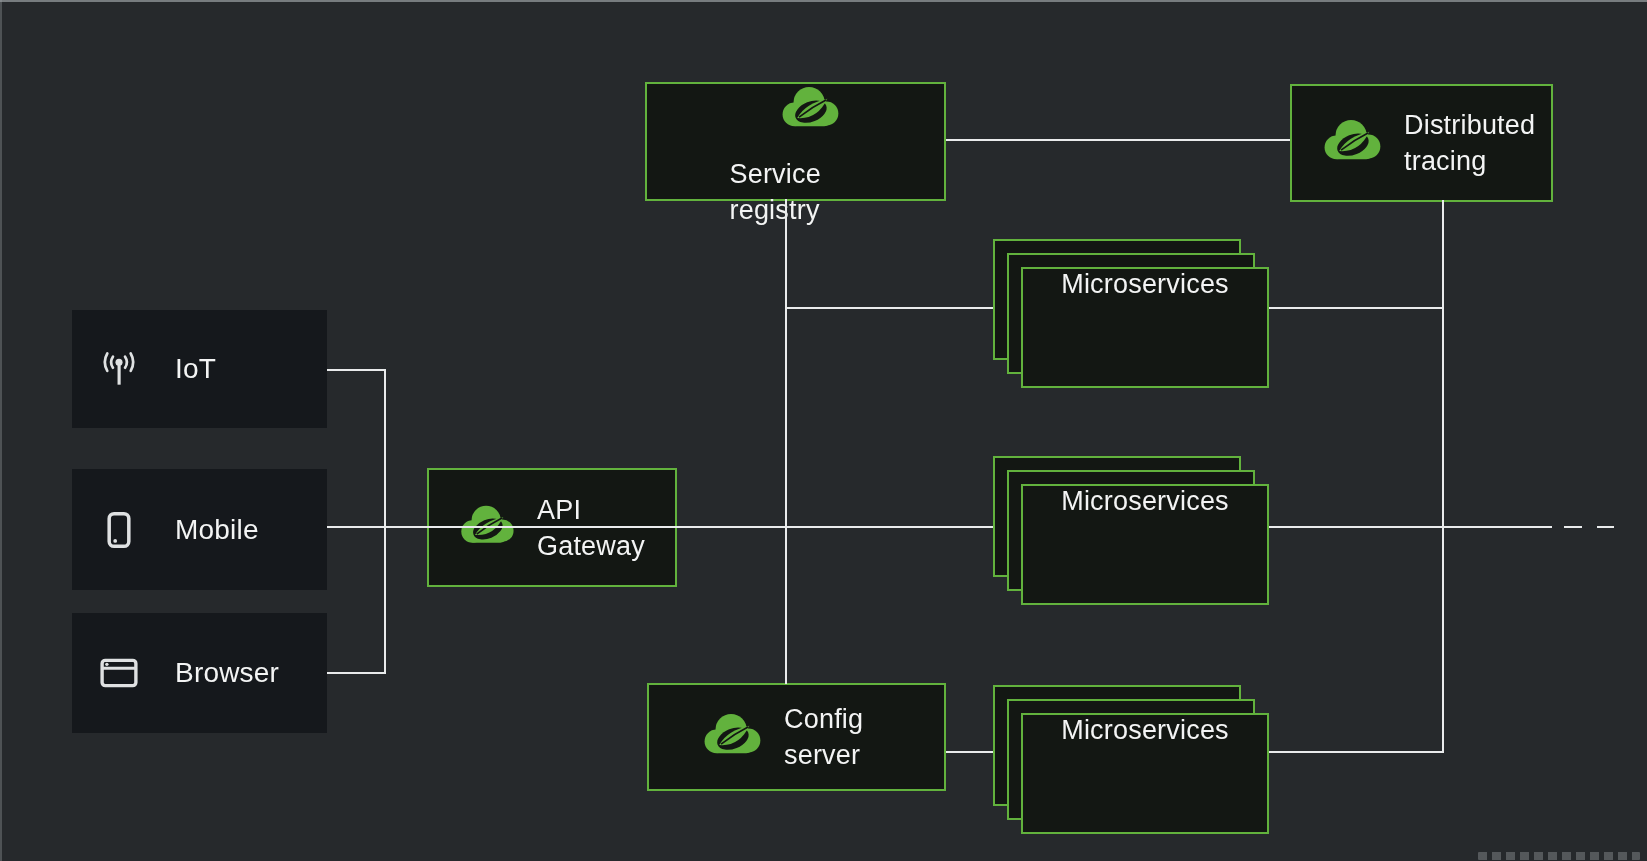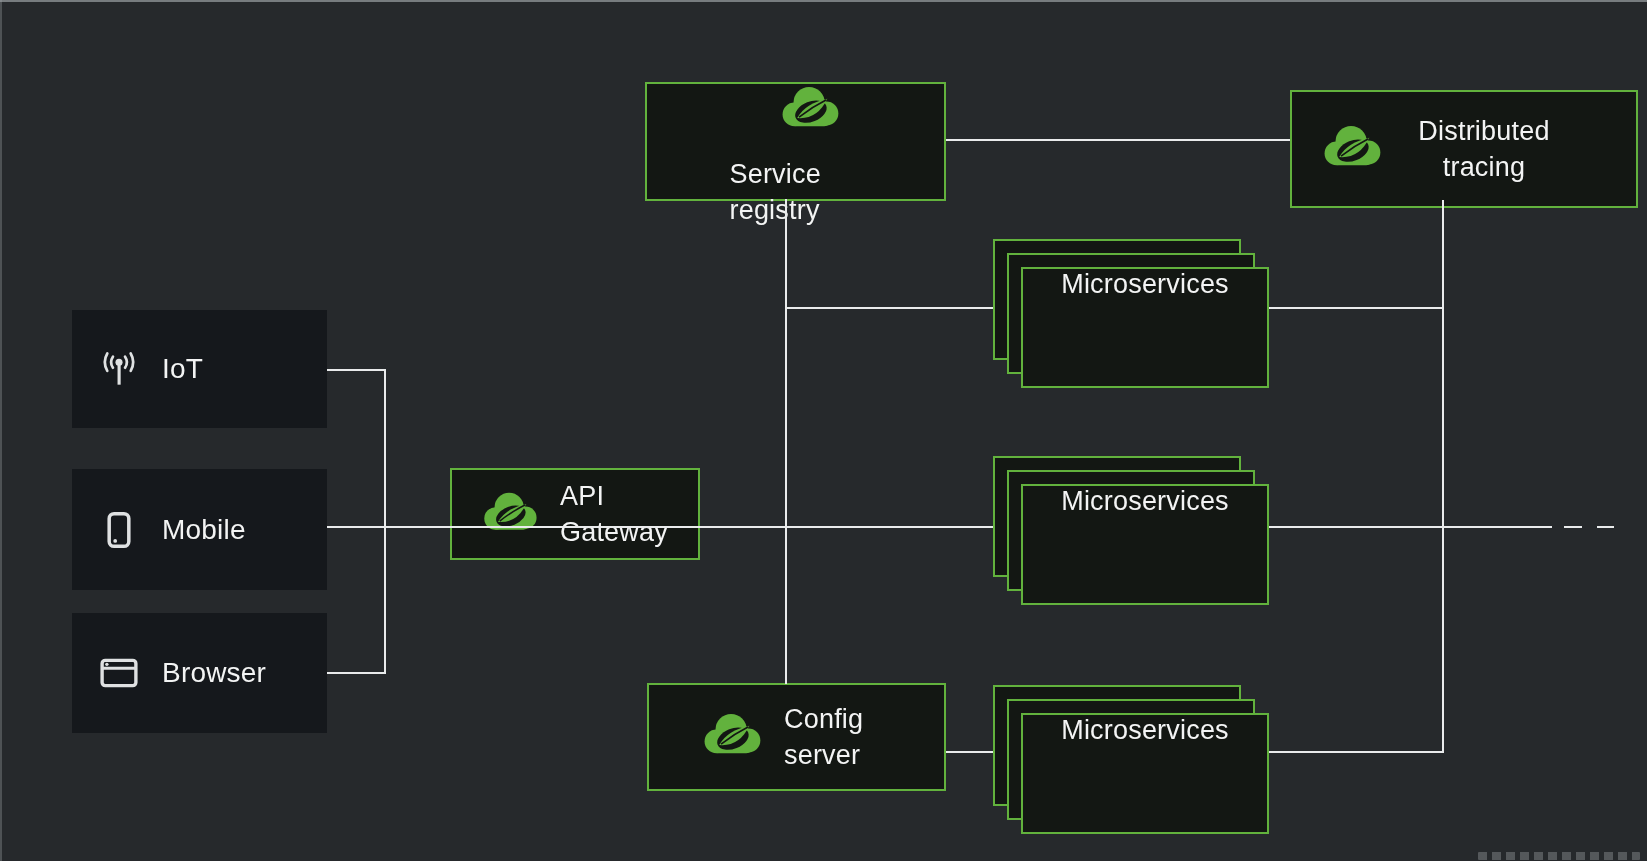--- a/index.html
+++ b/index.html
@@ -136,7 +136,7 @@
     <span class="label">Service registry</span>
   </div>
 
-  <div class="node" style="left:1290px;top:90px;width:348px;height:118px;text-align:center;">
+  <div class="node" style="left:1290px;top:84px;width:263px;height:118px;">
     <span class="spring-icon">
       <svg width="64" height="48" viewBox="0 0 70 52">
         <g fill="#62b23d">

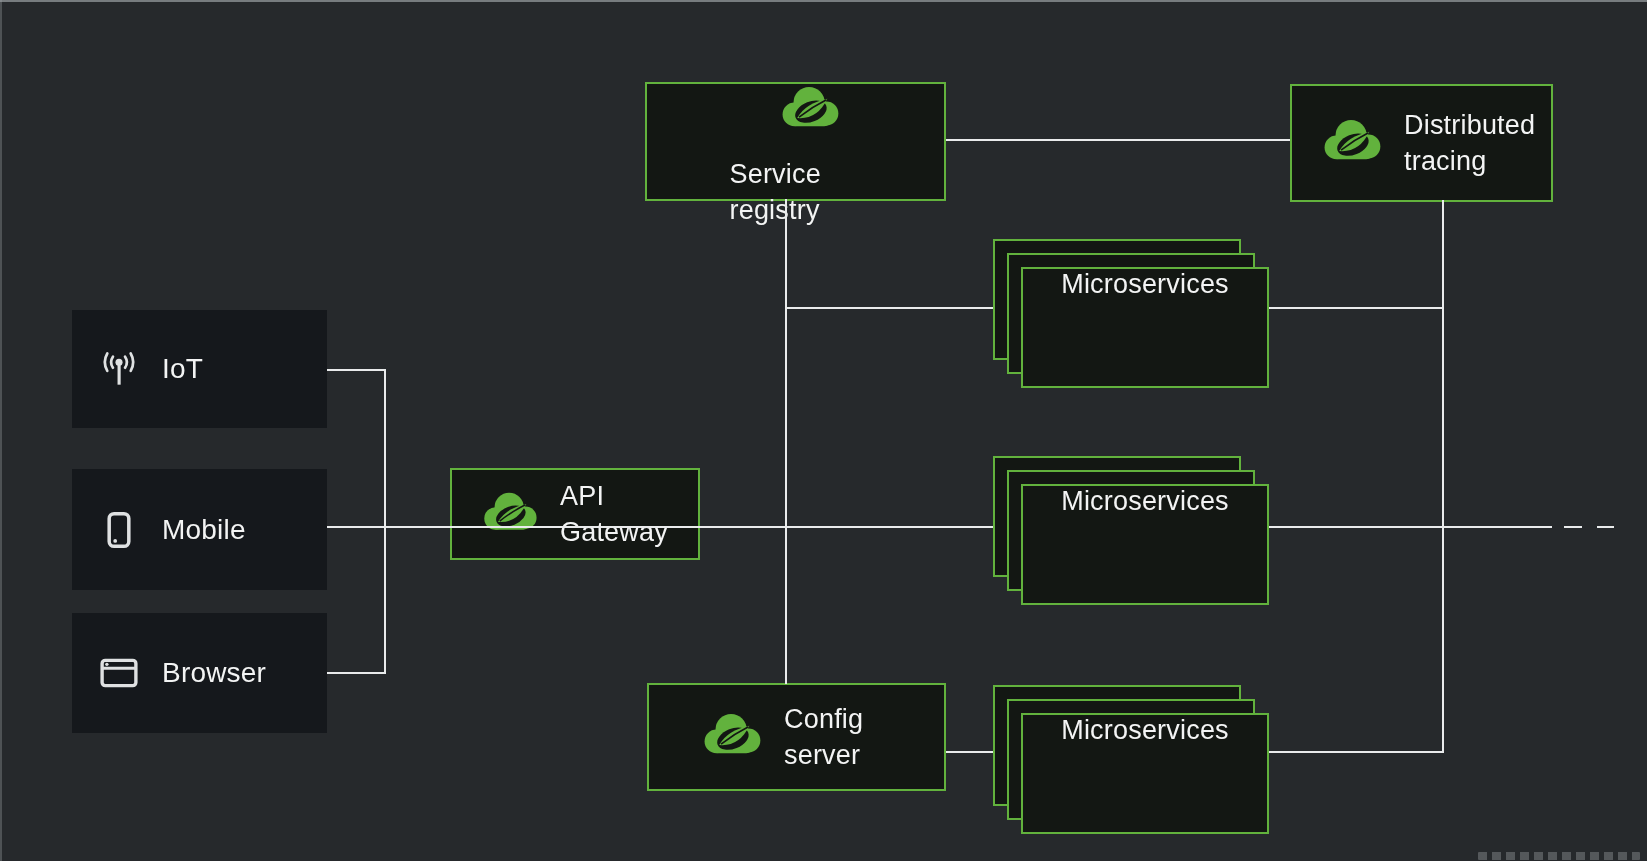--- a/index.html
+++ b/index.html
@@ -29,7 +29,7 @@
   
   .client{
     position:absolute;z-index:2;background:#15181c;
-    display:flex;align-items:center;gap:20px;padding-left:24px;box-sizing:border-box;
+    display:flex;align-items:center;gap:33px;padding-left:24px;box-sizing:border-box;
   }
   .client .label{font-size:28px;font-weight:500;letter-spacing:.2px;}
 

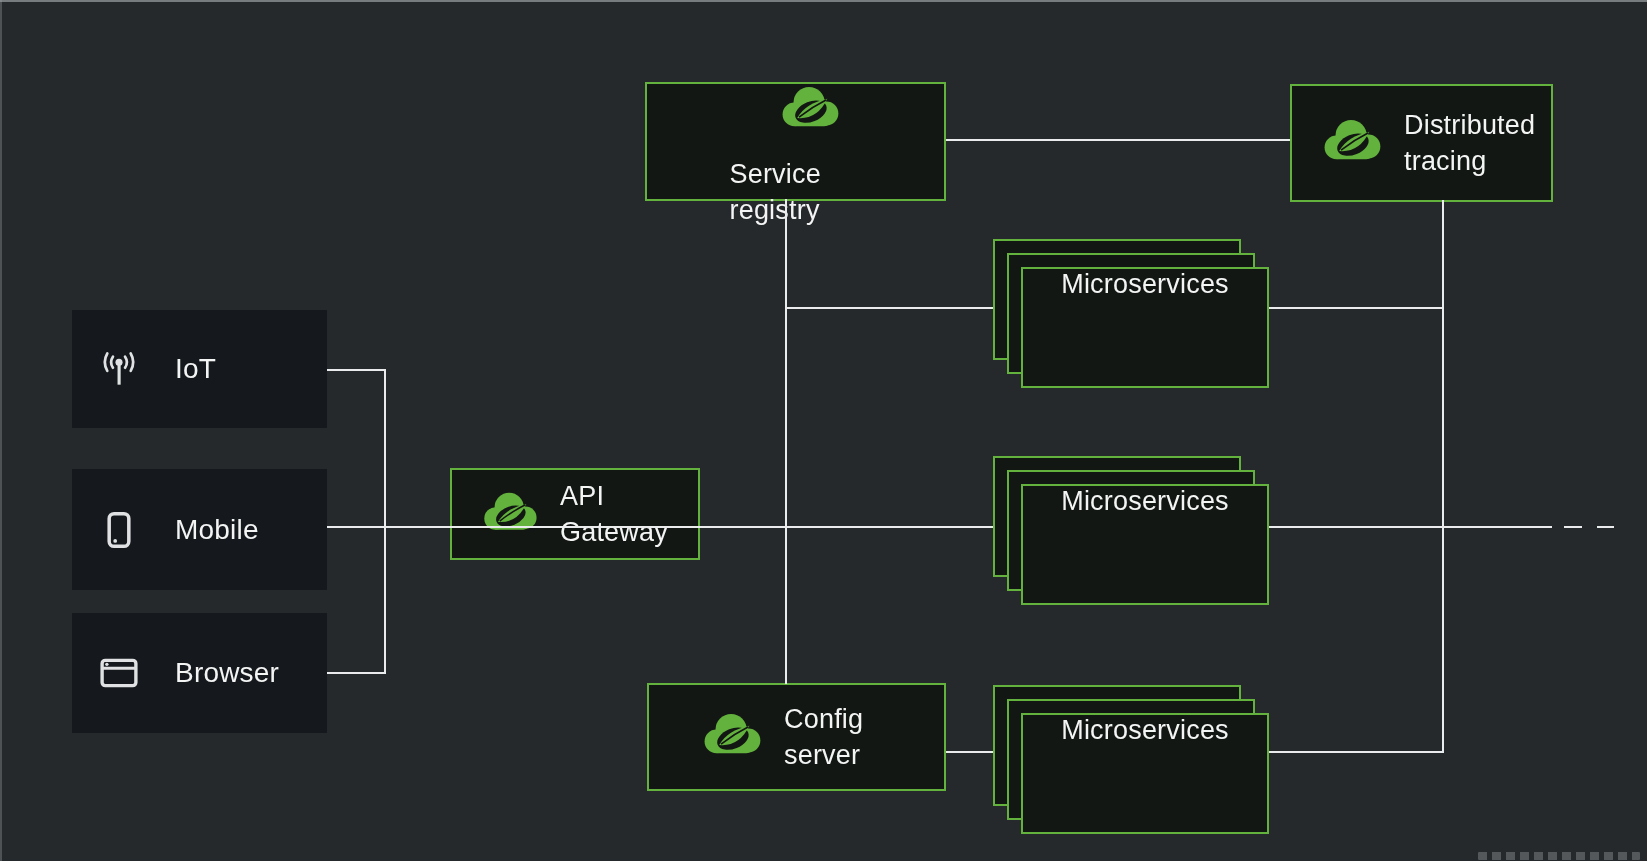--- a/index.html
+++ b/index.html
@@ -153,7 +153,7 @@
     <span class="label">Distributed tracing</span>
   </div>
 
-  <div class="node node-api" style="left:450px;top:468px;width:250px;height:92px;">
+  <div class="node node-api" style="left:427px;top:468px;width:250px;height:119px;">
     <span class="spring-icon">
       <svg width="60" height="45" viewBox="0 0 70 52">
         <g fill="#62b23d">

